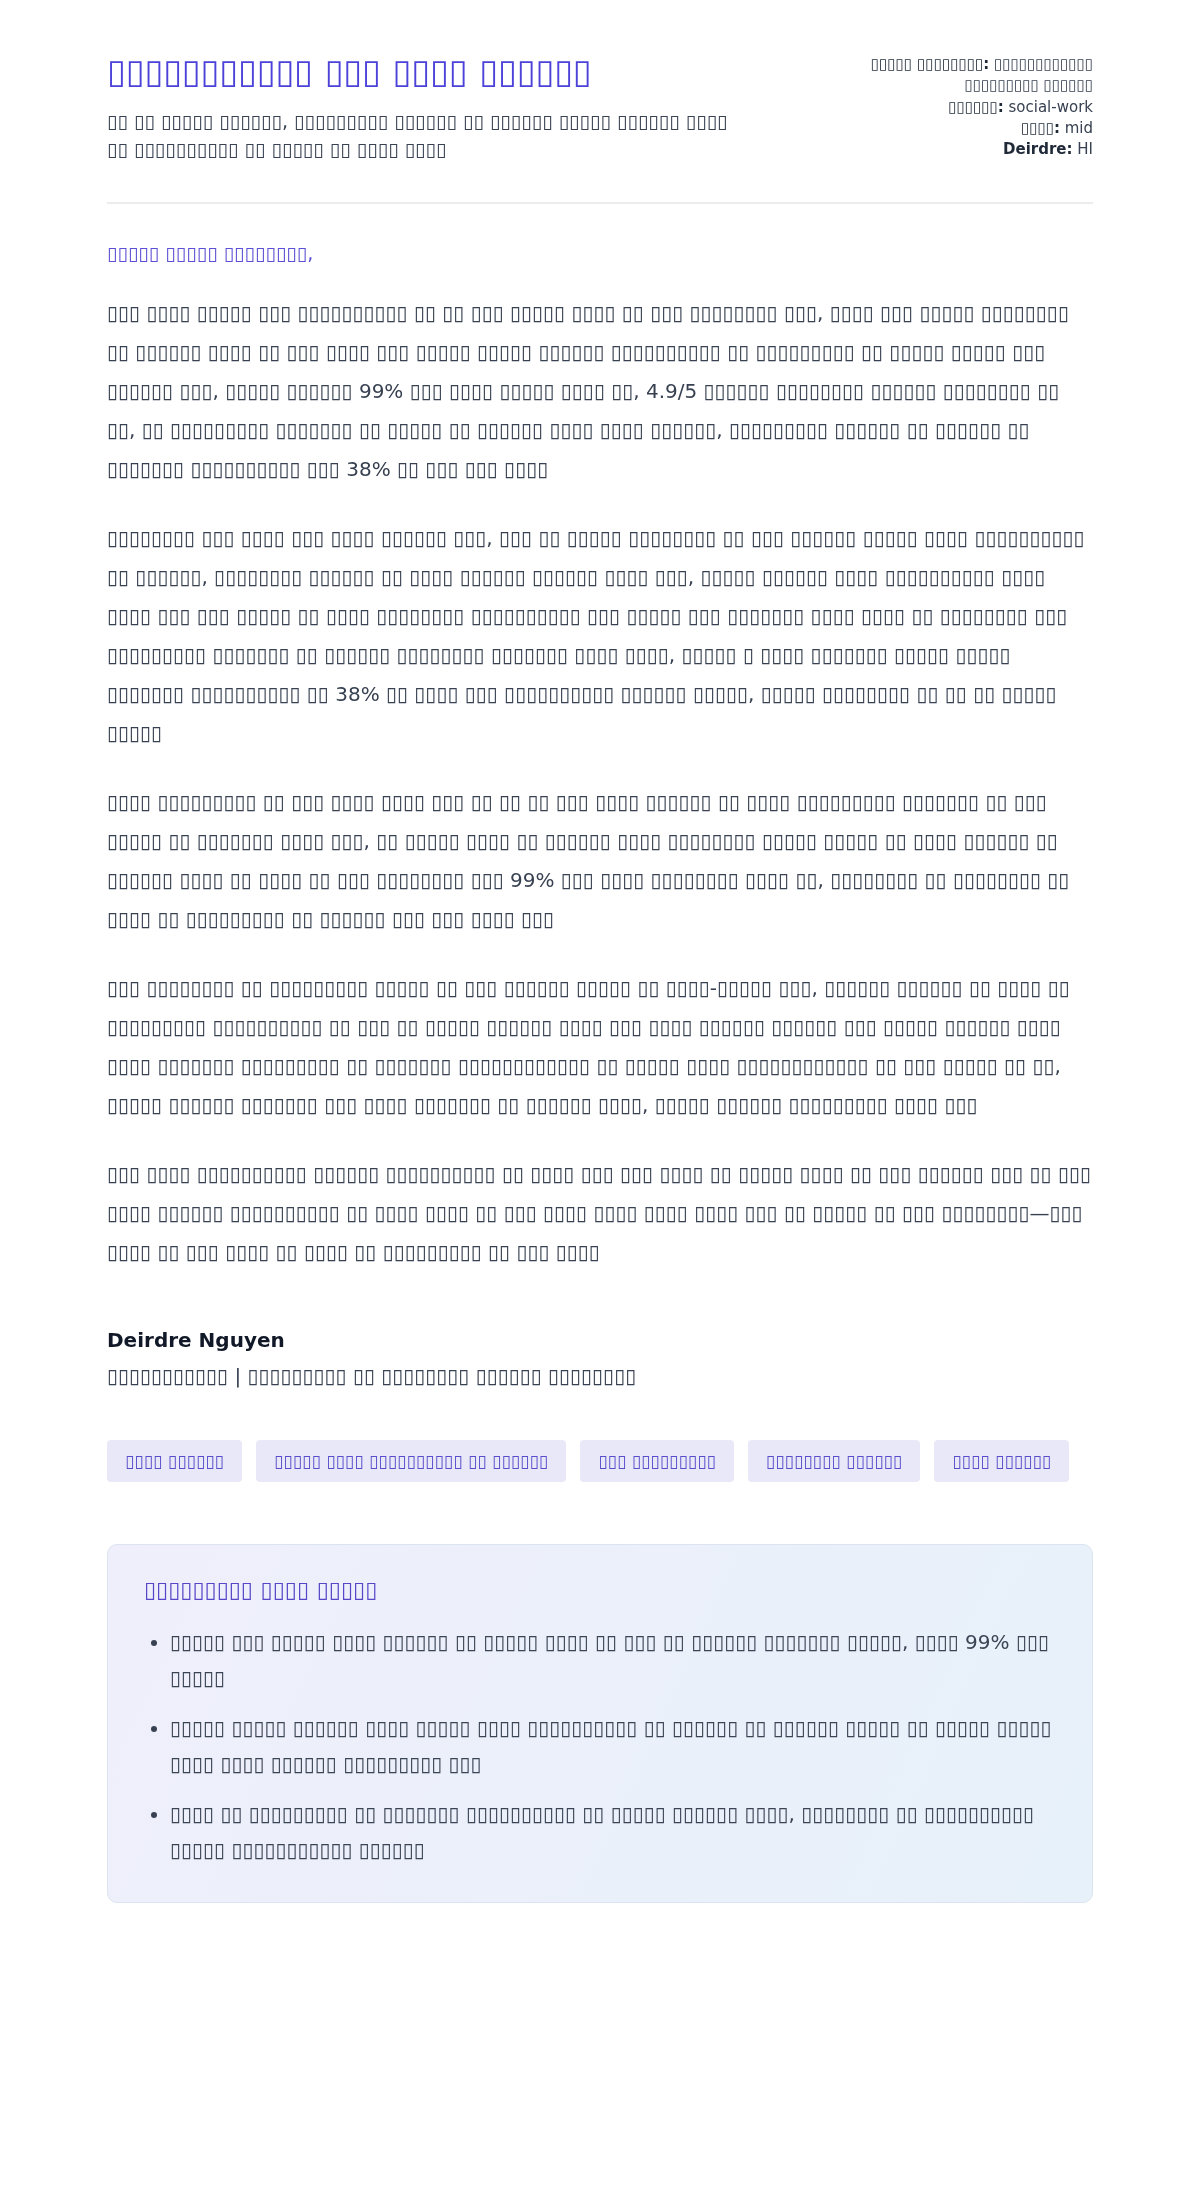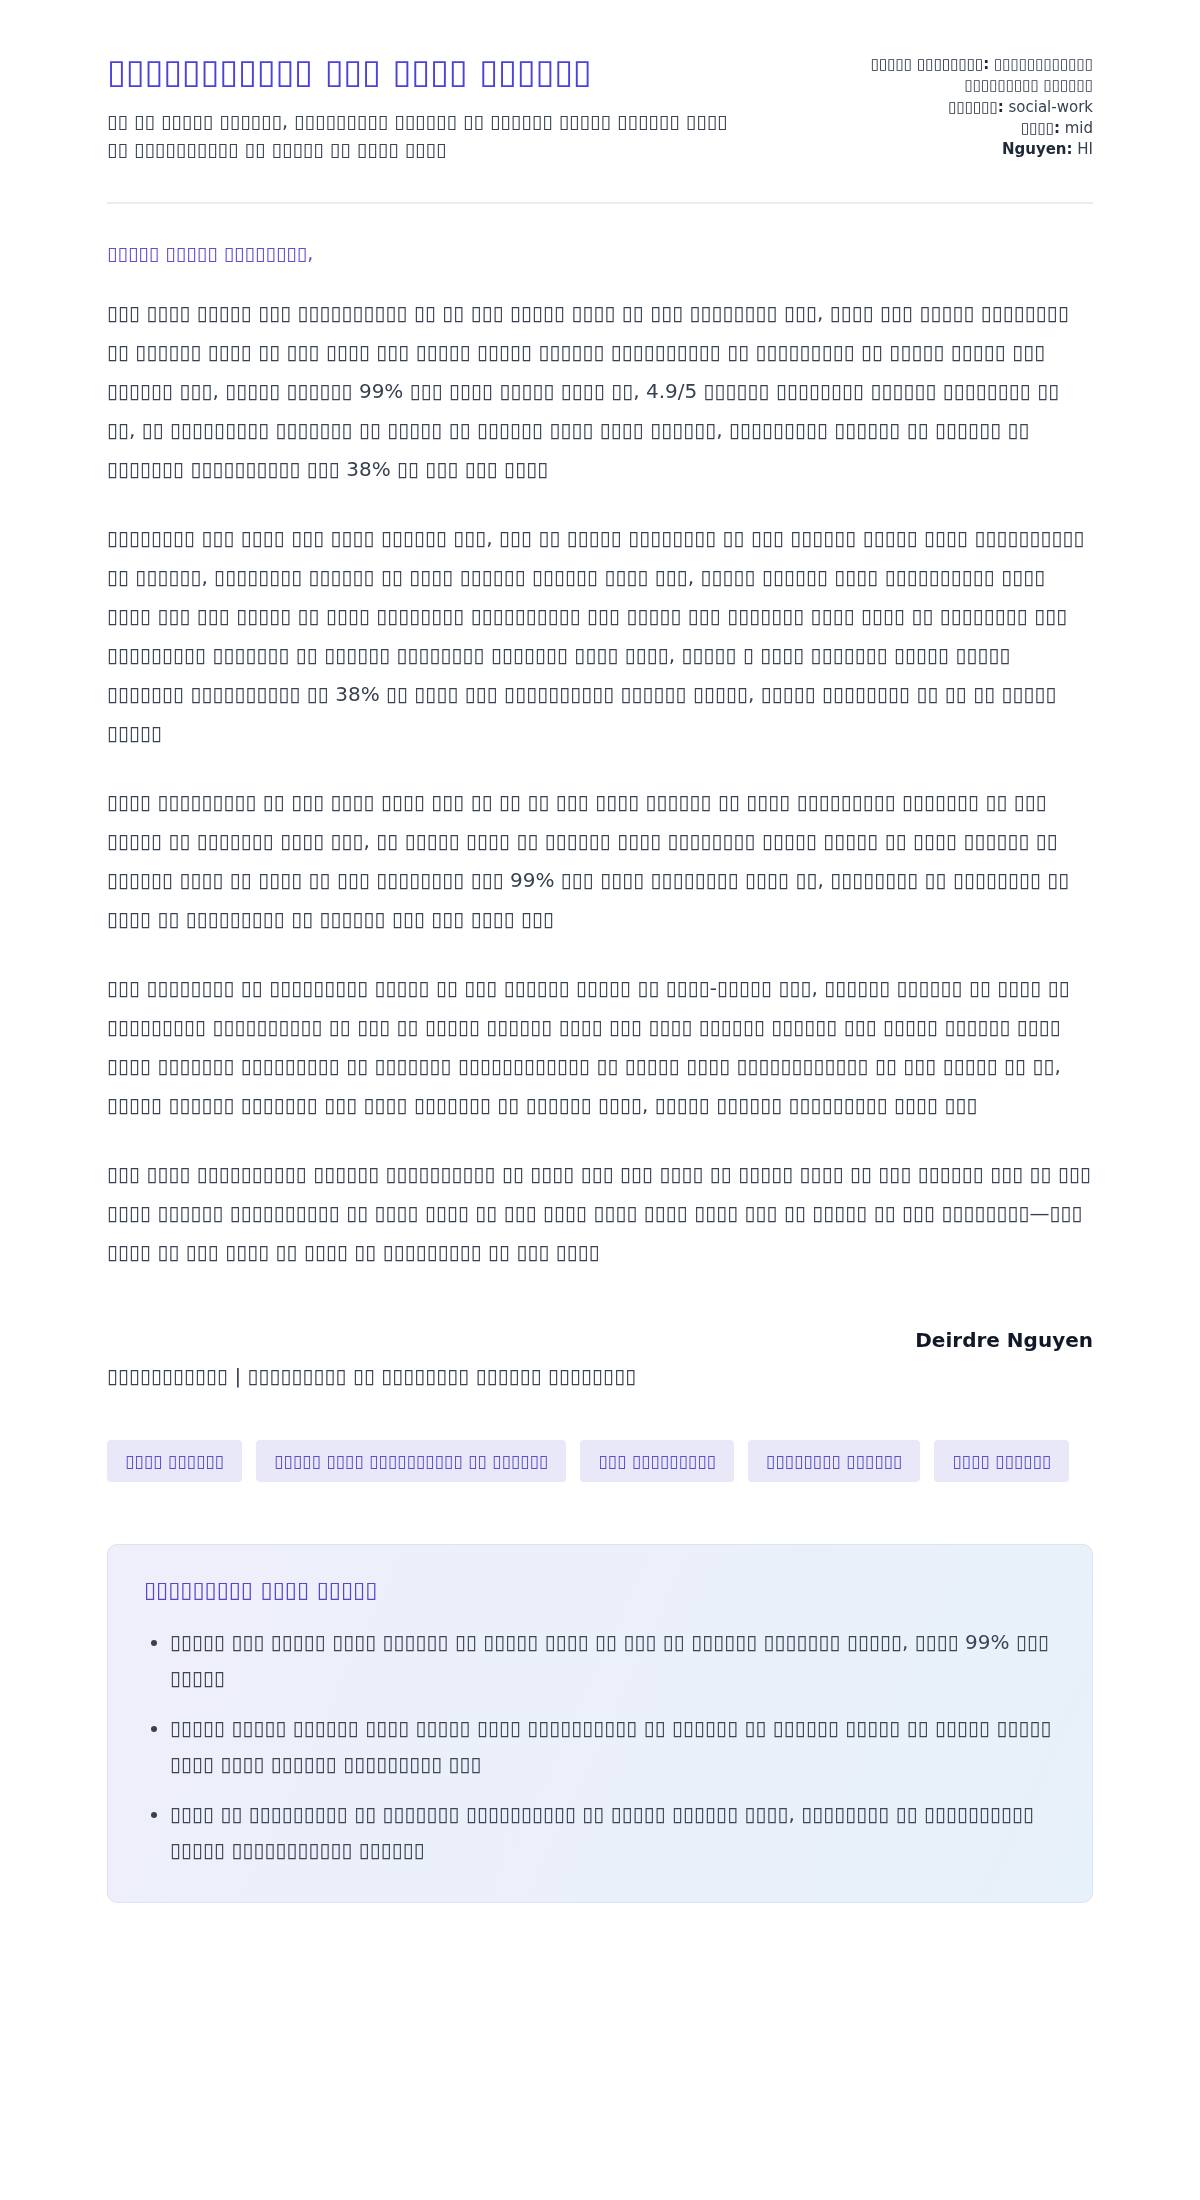--- a/index.html
+++ b/index.html
@@ -86,7 +86,7 @@
         <span class="value">mid</span>
       </div>
       <div class="meta-row">
-        <span class="label">Nguyen:</span>
+        <span class="label">Deirdre:</span>
         <span class="value">HI</span>
       </div>
     </aside>

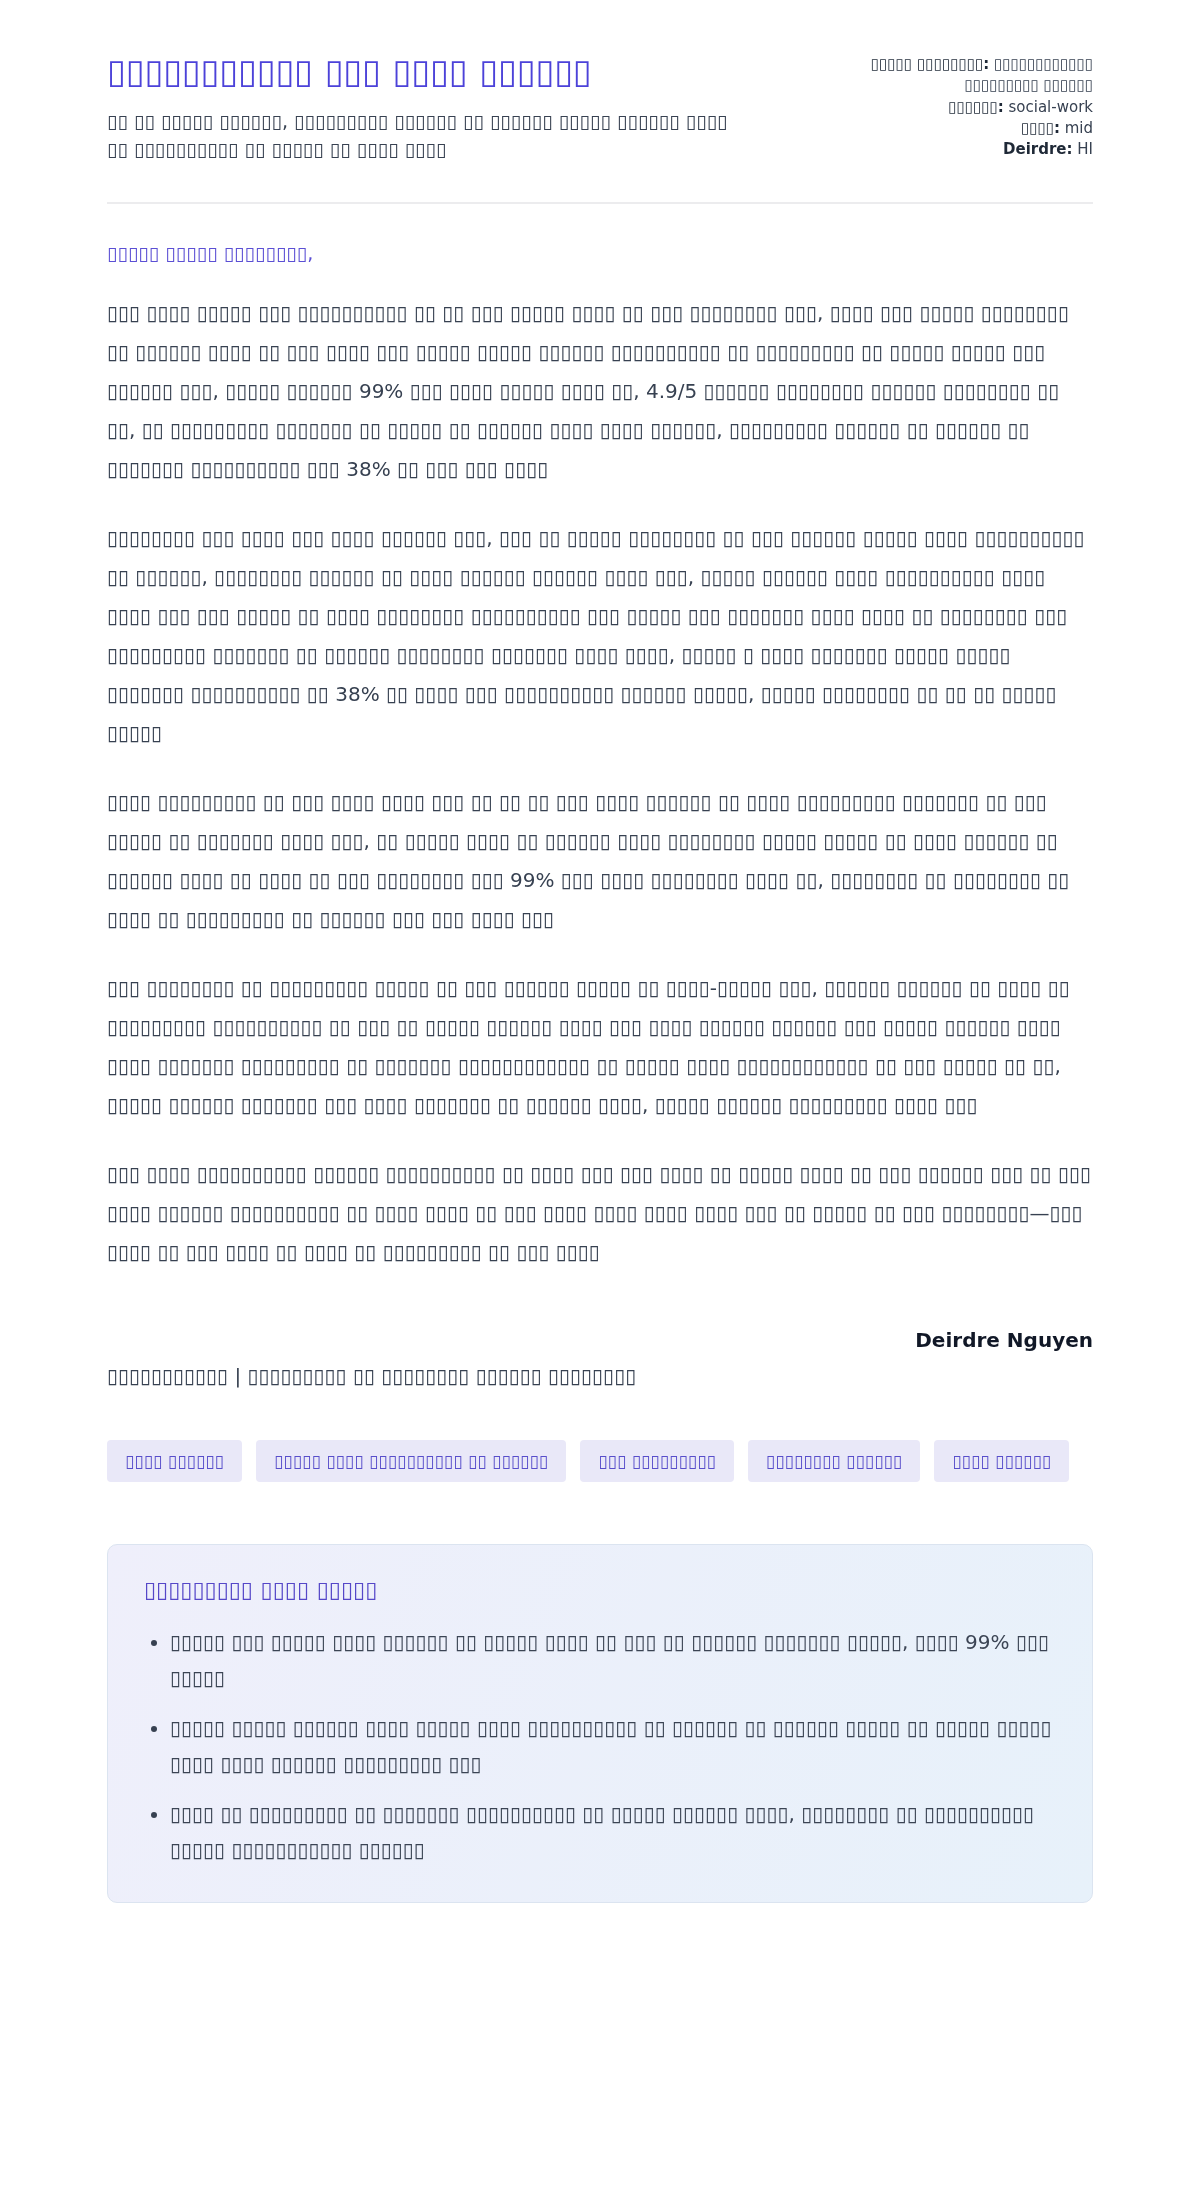--- a/index.html
+++ b/index.html
@@ -37,7 +37,7 @@
   .greeting { color: #5b4fd4; font-size: 19px; font-weight: 500; margin: 38px 0 0 0; }
   .para { font-size: 20px; line-height: 1.95; margin: 30px 0 0 0; color: #374151; }
 
-  .sig-name { margin: 56px 0 0 0; font-size: 20px; font-weight: 700; color: #111827; text-align: right; }
+  .sig-name { margin: 56px 0 0 0; font-size: 20px; font-weight: 700; color: #111827; }
   .sig-role { margin: 12px 0 0 0; font-size: 20px; color: #374151; }
 
   

